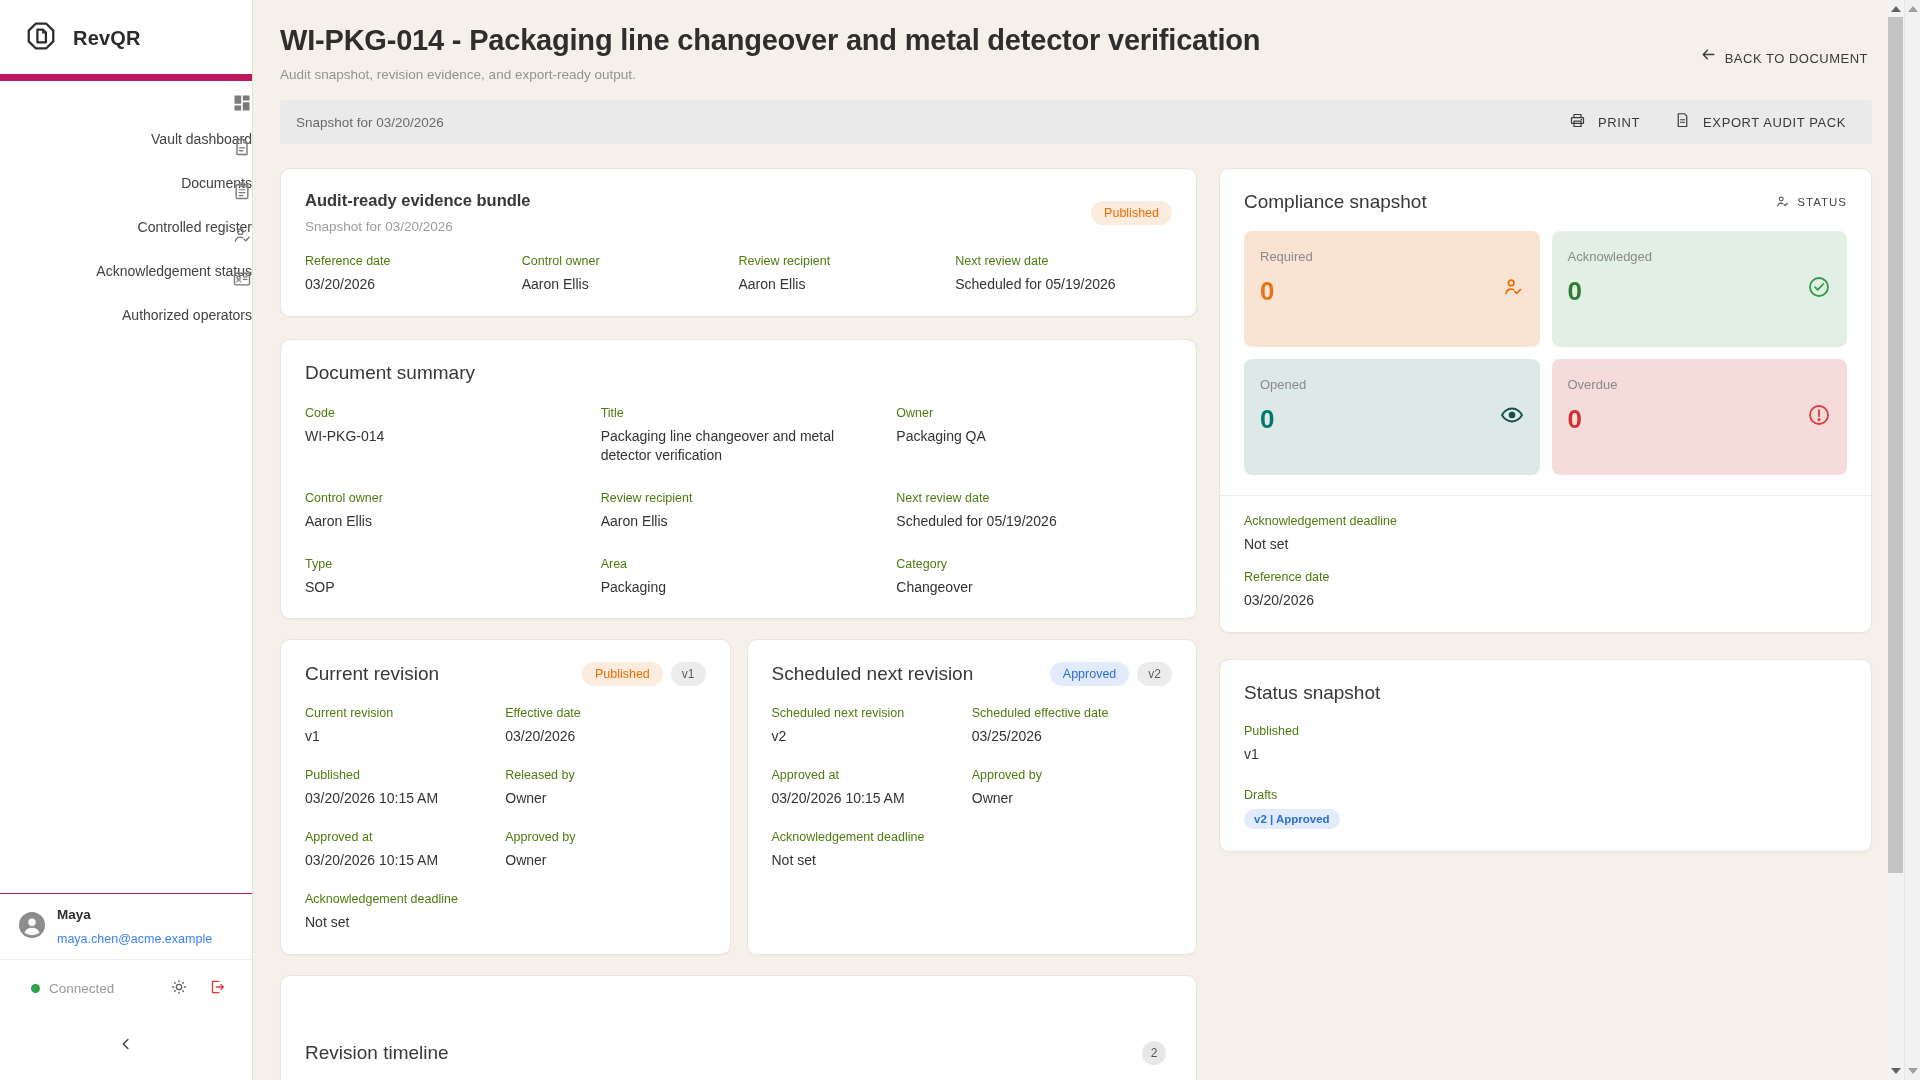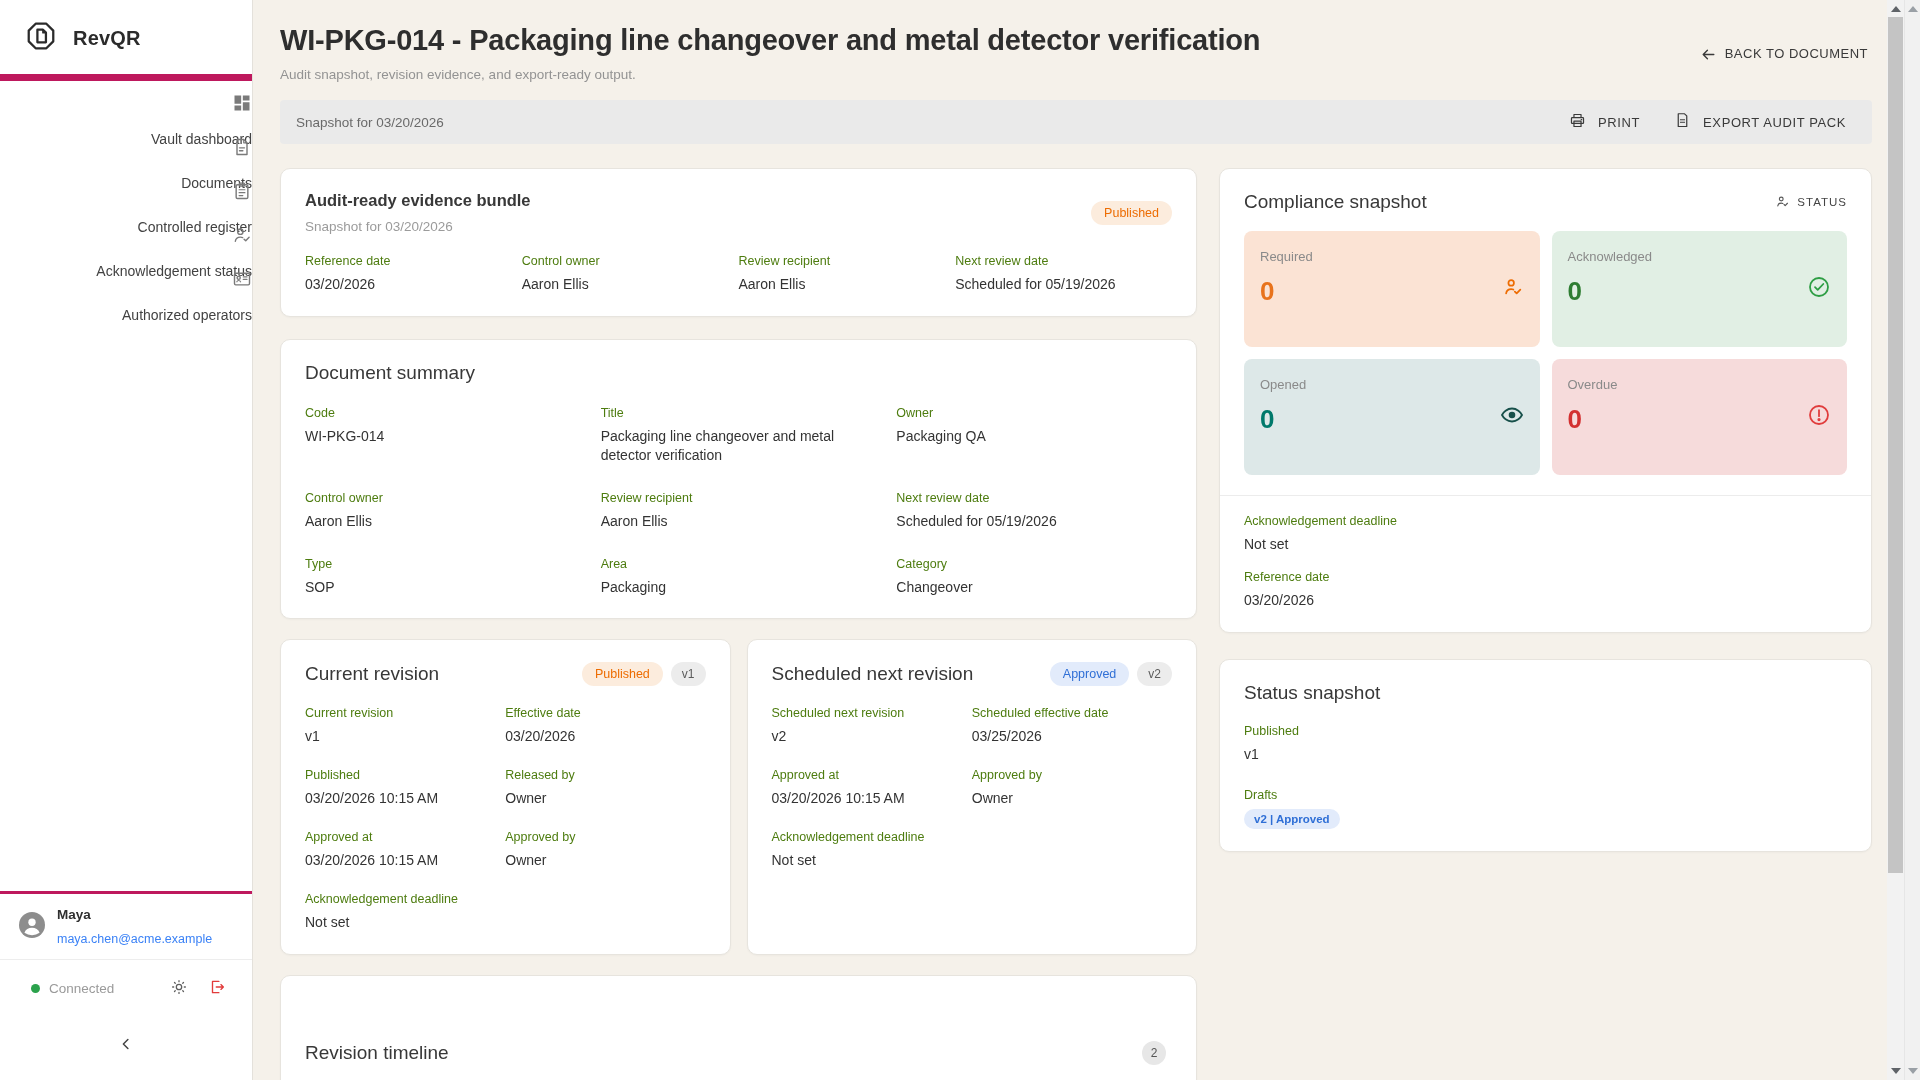--- a/index.html
+++ b/index.html
@@ -29,7 +29,7 @@
   .page-header { display:flex; justify-content:space-between; align-items:flex-start; padding:8px 4px 0 8px; }
   .page-title { font-size:29px; font-weight:700; color:#2e2e2e; letter-spacing:-.2px; }
   .page-subtitle { font-size:13.5px; color:#939393; margin-top:10px; }
-  .back-link { display:flex; align-items:flex-start; gap:8px; font-size:13px; font-weight:500; letter-spacing:.5px; color:#3a3a3a; background:none; border:none; cursor:pointer; margin-top:22px; white-space:nowrap; }
+  .back-link { display:flex; align-items:flex-end; gap:8px; font-size:13px; font-weight:500; letter-spacing:.5px; color:#3a3a3a; background:none; border:none; cursor:pointer; margin-top:22px; white-space:nowrap; }
 
   .snapshot-bar { margin:18px 0 0 8px; height:44px; background:#eaeaea; border-radius:4px; display:flex; align-items:center; padding:0 16px; }
   .snapshot-label { font-size:13.5px; color:#6a6a6a; flex:1; }

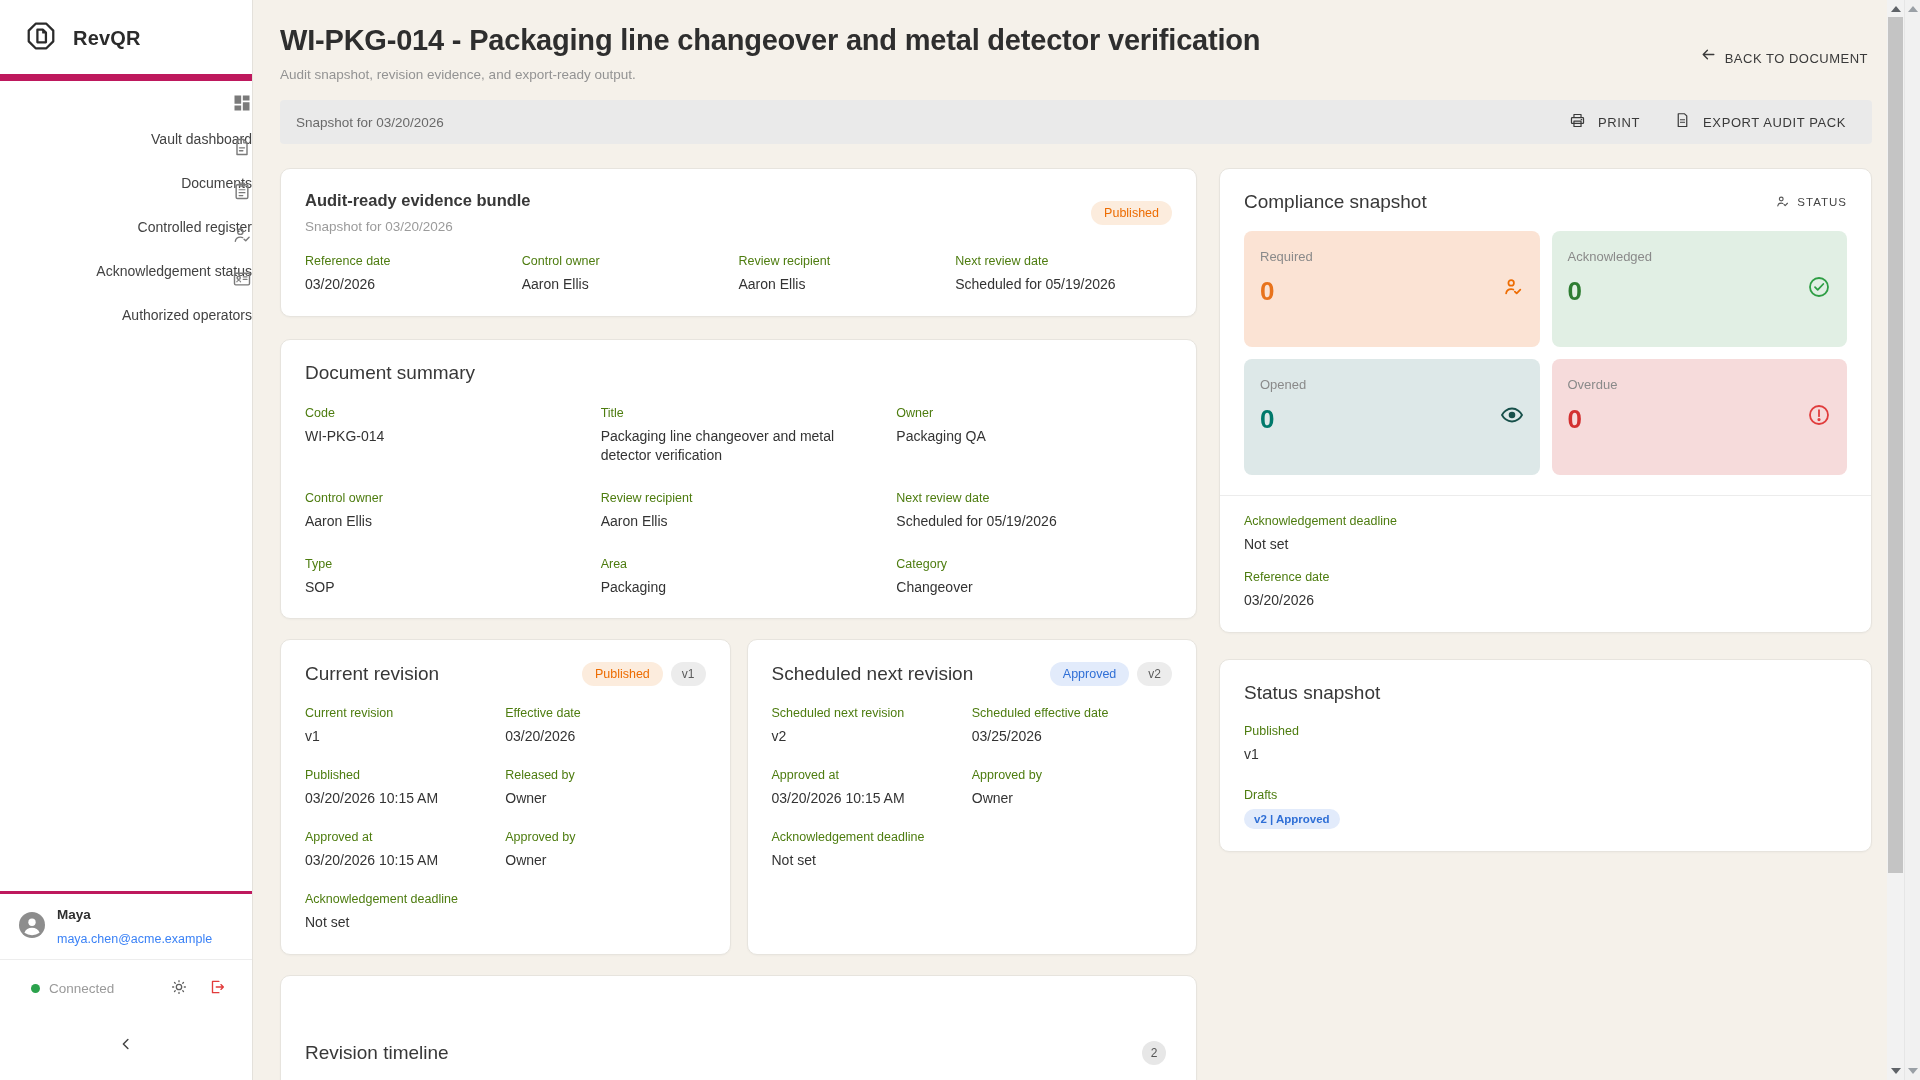--- a/index.html
+++ b/index.html
@@ -15,7 +15,7 @@
   .nav-item svg { flex:0 0 auto; }
 
   .sidebar-bottom { position:absolute; left:0; right:0; bottom:0; }
-  .user-row { display:flex; align-items:center; gap:12px; padding:13px 12px 13px 19px; border-top:3px solid #be185d; }
+  .user-row { display:flex; align-items:center; gap:12px; padding:13px 12px 13px 19px; border-top:1px solid #be185d; }
   .user-name { font-size:13.5px; font-weight:700; color:#2f2f2f; }
   .user-email { font-size:12.5px; color:#3b82f6; margin-top:10px; }
   .conn-row { display:flex; align-items:center; border-top:1px solid #ededed; padding:14px 22px 14px 31px; }

